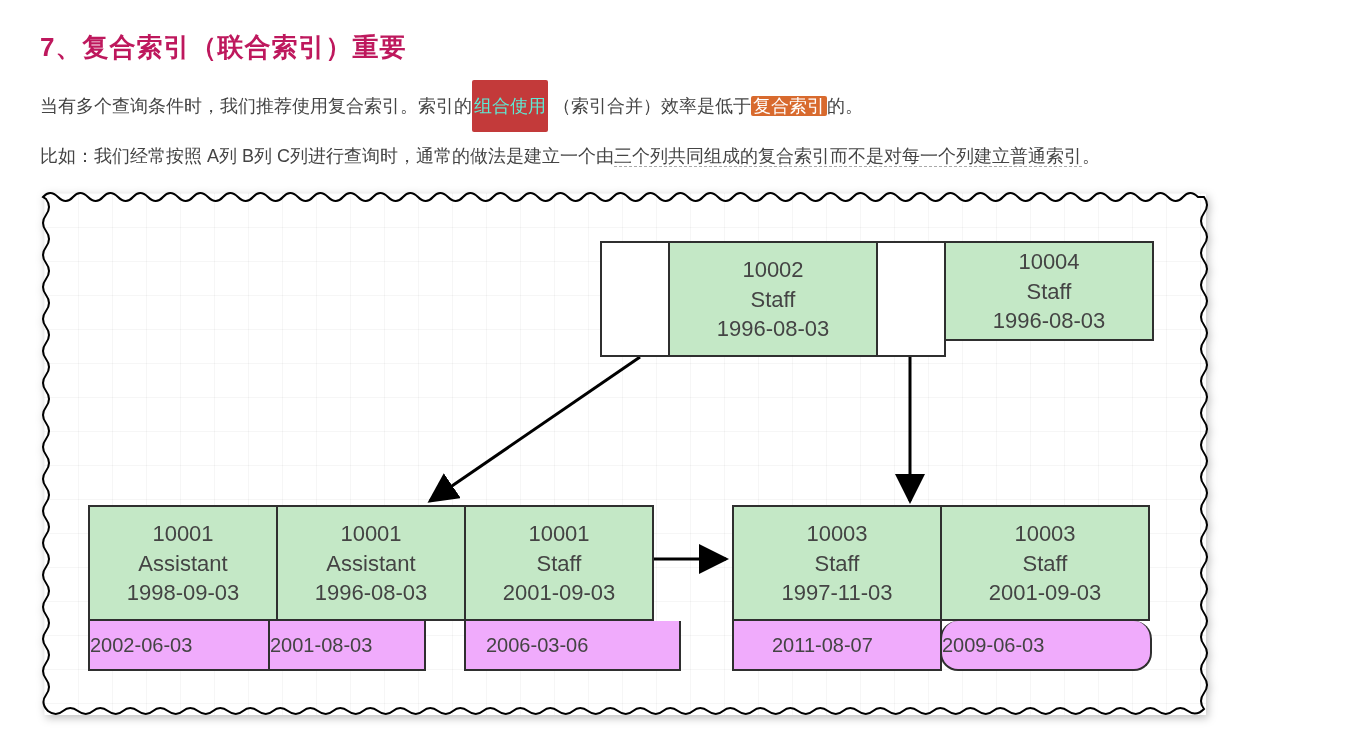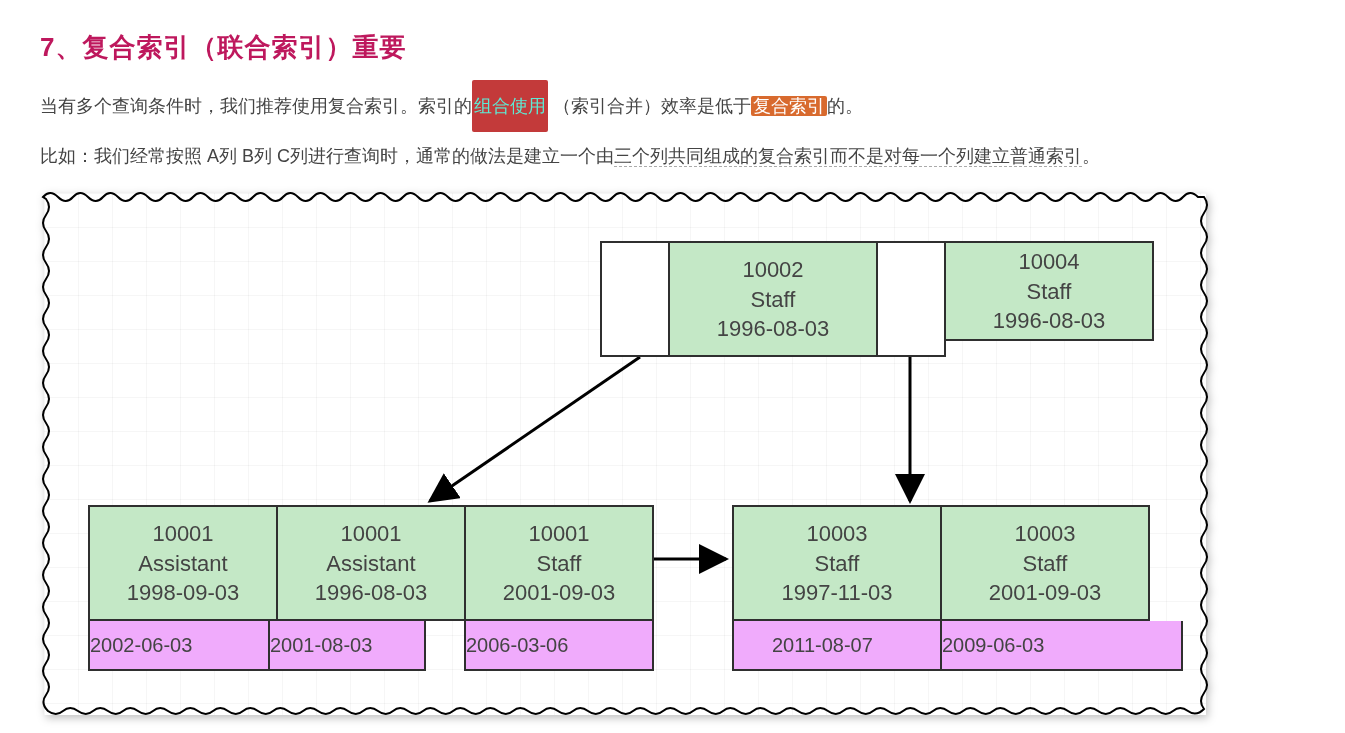--- a/index.html
+++ b/index.html
@@ -174,7 +174,7 @@
     <span>Staff</span>
     <span>2001-09-03</span>
   </div>
-  <div class="leaf-extra" style="left:424px; top:432px; width:190px;">2006-03-06</div>
+  <div class="leaf-extra" style="left:424px; top:432px; width:217px;padding-left:20px;">2006-03-06</div>
 
   <div class="node" style="left:692px; top:316px; width:210px; height:116px;">
     <span>10003</span>

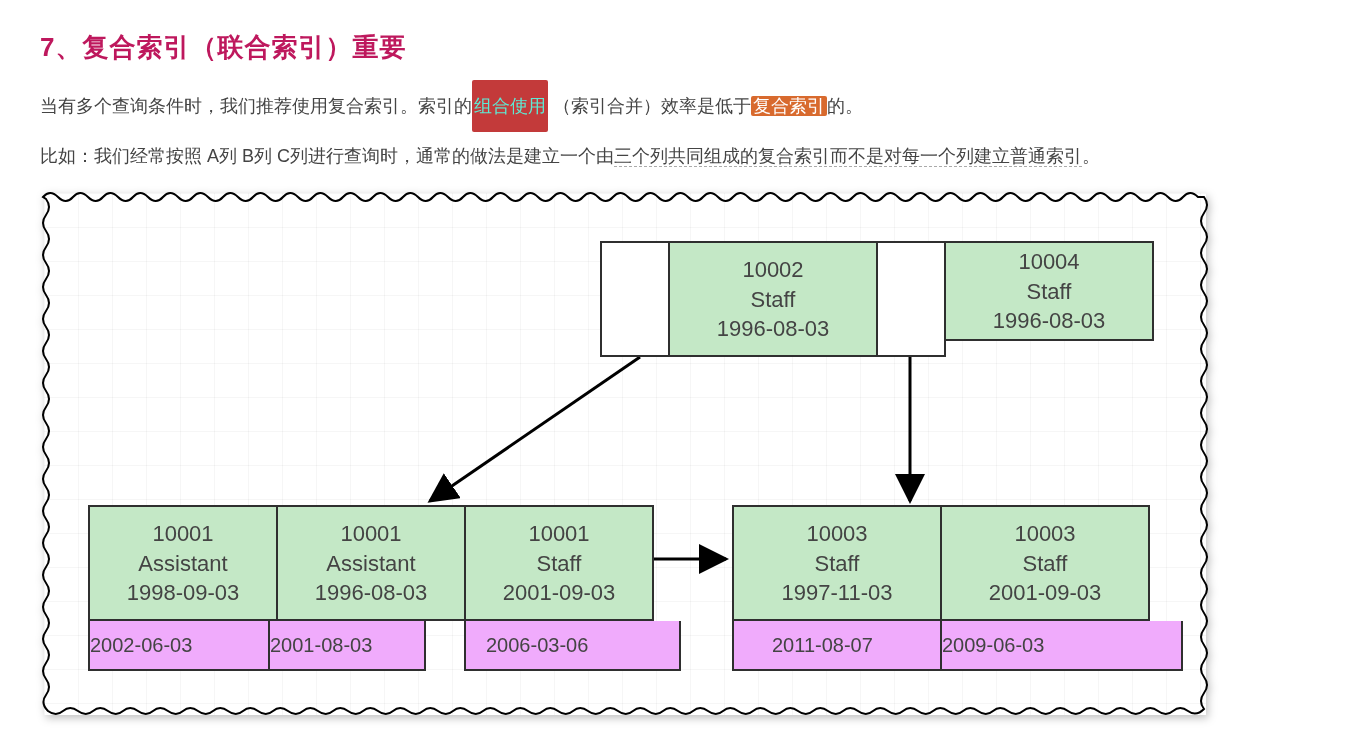--- a/index.html
+++ b/index.html
@@ -188,7 +188,7 @@
     <span>Staff</span>
     <span>2001-09-03</span>
   </div>
-  <div class="leaf-extra" style="left:900px; top:432px; width:243px;">2009-06-03</div>
+  <div class="leaf-extra" style="left:900px; top:432px; width:212px;border-radius:18px;">2009-06-03</div>
 
 </div>
 

